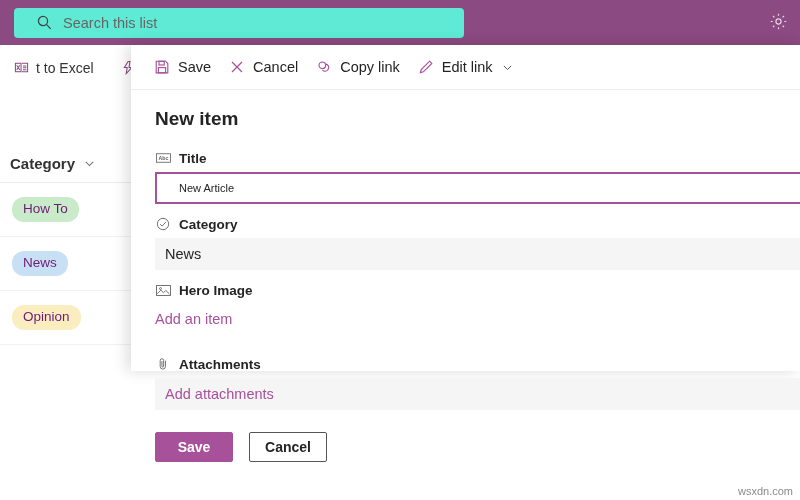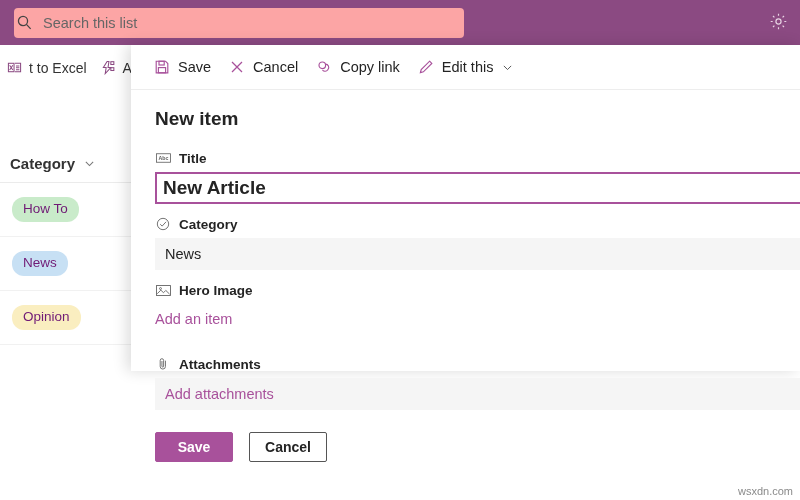--- a/index.html
+++ b/index.html
@@ -30,12 +30,12 @@
     left: 14px; top: 8px;
     width: 450px;
     height: 30px;
-    background: #fca5a5;
+    background: #5eead4;
     border-radius: 4px;
     display: flex;
     align-items: center;
     box-sizing: border-box;
-    padding: 0 2px;
+    padding: 0 22px;
     justify-content: flex-end;
   }
   #search-box .mag {

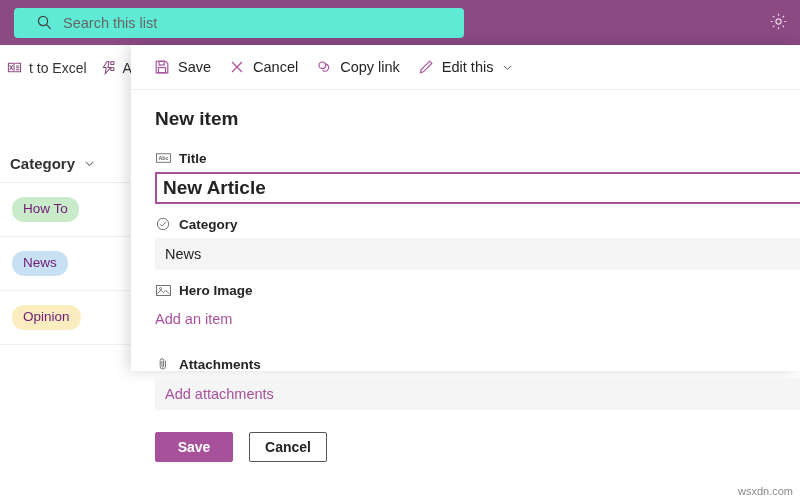--- a/index.html
+++ b/index.html
@@ -89,7 +89,7 @@
     align-items: center;
     font-size: 14px;
     color: #333;
-    padding: 0 7px;
+    padding: 0 14px;
     height: 44px;
   }
   .bg-cmd .ic { color: #8b4a82; margin-right: 7px; display:flex; }

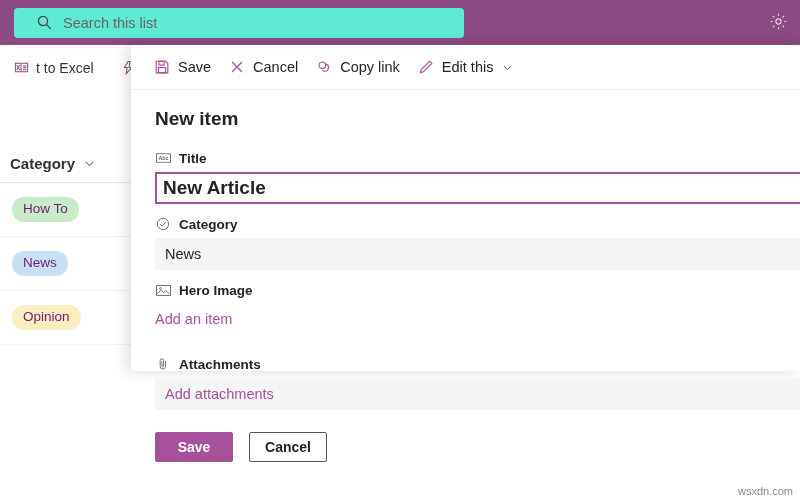--- a/index.html
+++ b/index.html
@@ -365,7 +365,7 @@
           <path d="M11.6 2.2l2.2 2.2L5.4 12.8 2.4 13.6l.8-3z"></path>
         </svg>
       </span>
-      <span>Edit this</span>
+      <span>Edit link</span>
       <span class="chev">
         <svg width="13" height="13" viewBox="0 0 16 16" fill="none" stroke="currentColor" stroke-width="1.2">
           <path d="M3.5 6l4.5 4.5L12.5 6"></path>

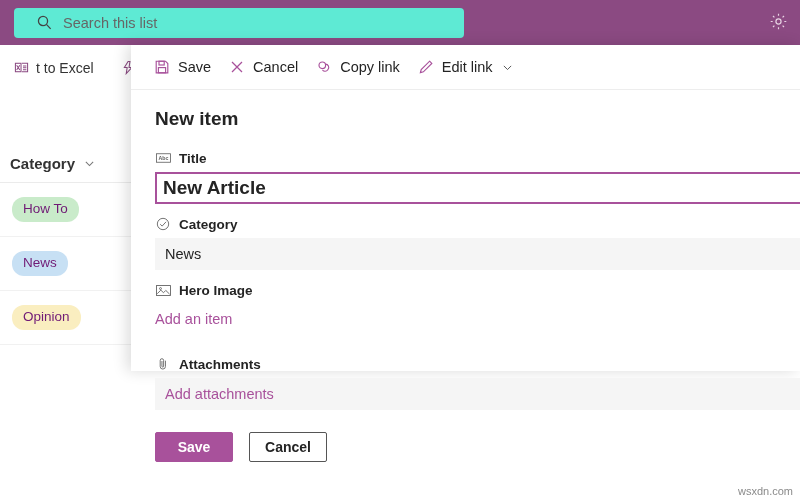--- a/index.html
+++ b/index.html
@@ -211,11 +211,10 @@
     border-right: 0;
     background: #fff;
     font-family: "Liberation Sans", sans-serif;
-    font-size: 19px;
-    color: #242424;
-    padding: 0 6px;
+    font-size: 11px;
+    color: #242424;
+    padding: 0 22px;
     outline: none;
-    font-weight: bold;
   }
 
   .readonly-field {

